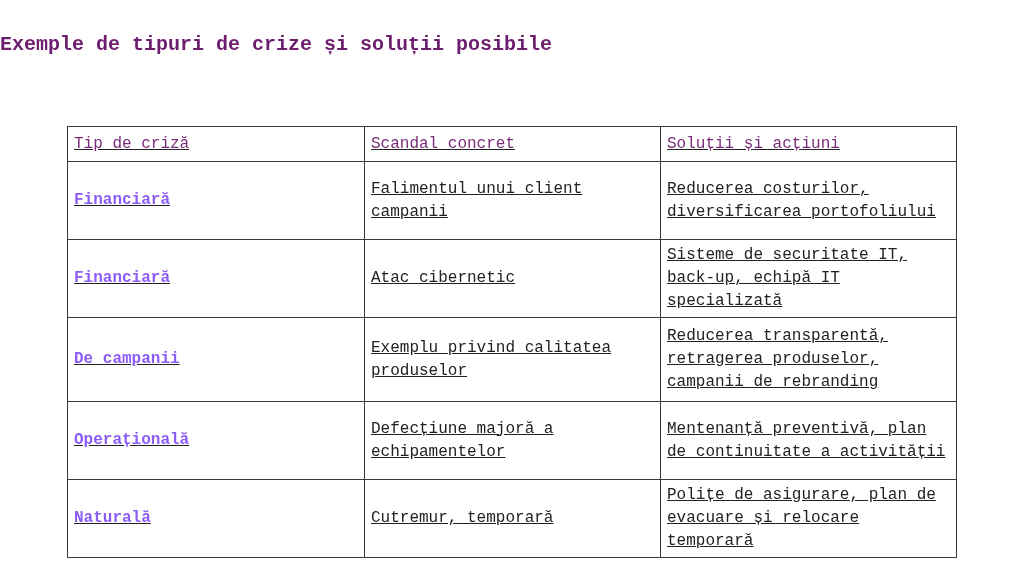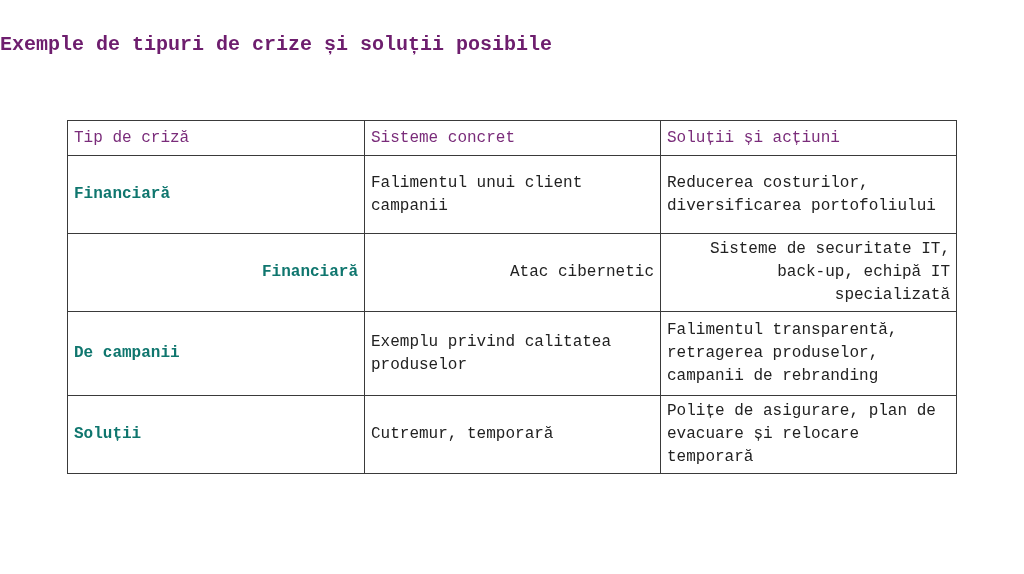--- a/index.html
+++ b/index.html
@@ -10,9 +10,9 @@
     font-size:20px; line-height:36px;
   }
   table.crises {
-    position:absolute; left:67px; top:120px; width:889px;
+    position:absolute; left:67px; top:126px; width:889px;
     border-collapse:collapse; table-layout:fixed;
-    font-family:"Liberation Mono", monospace; font-size:16px; color:#222;
+    font-family:"Liberation Mono", monospace; font-size:16px; color:#222;text-decoration:underline;
   }
   table.crises td, table.crises th {
     border:1.5px solid #3a3a3a; padding:2px 6px; vertical-align:middle;

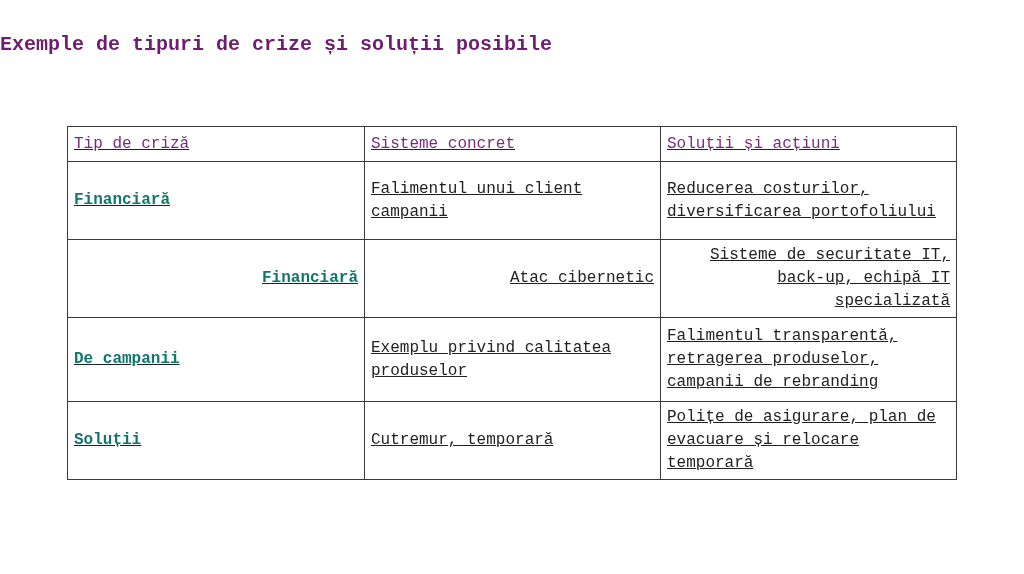--- a/index.html
+++ b/index.html
@@ -43,7 +43,7 @@
   <thead>
     <tr>
       <th>Tip de criză</th>
-      <th>Sisteme concret</th>
+      <th>Scandal concret</th>
       <th>Soluții și acțiuni</th>
     </tr>
   </thead>

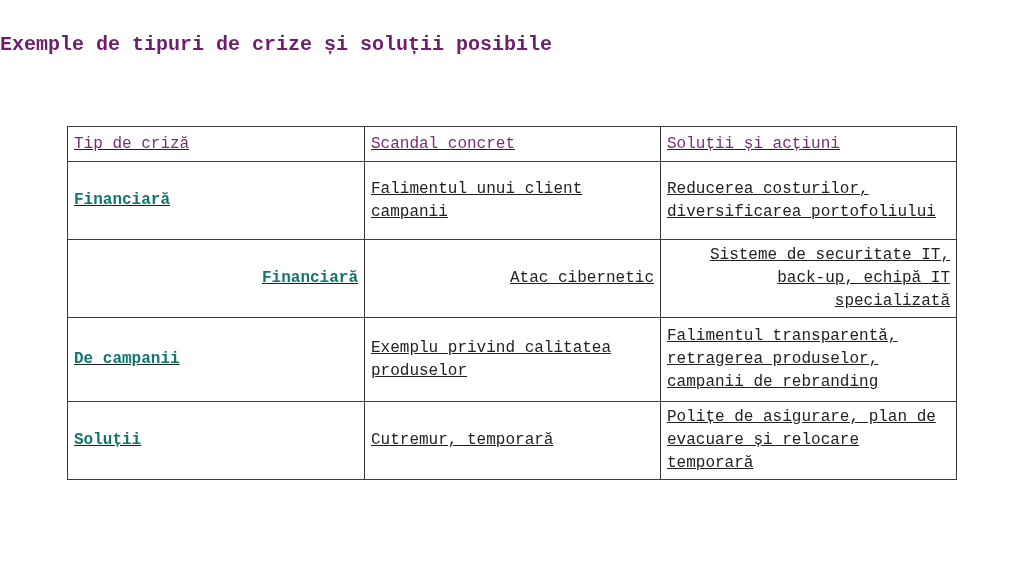--- a/index.html
+++ b/index.html
@@ -22,7 +22,7 @@
   table.crises col.c2 { width:296px; }
   table.crises col.c3 { width:296px; }
   table.crises thead th { color:#7a2c7a; height:30px; padding-top:2px; padding-bottom:2px; }
-  table.crises tbody td.type { font-weight:bold; color:#0f766e; }
+  table.crises tbody td.type { font-weight:bold; color:#8b5cf6; }
   tr.r0 td { height:73px; }
   tr.r1 td { height:73px;text-align:right; }
   tr.r2 td { height:79px; }

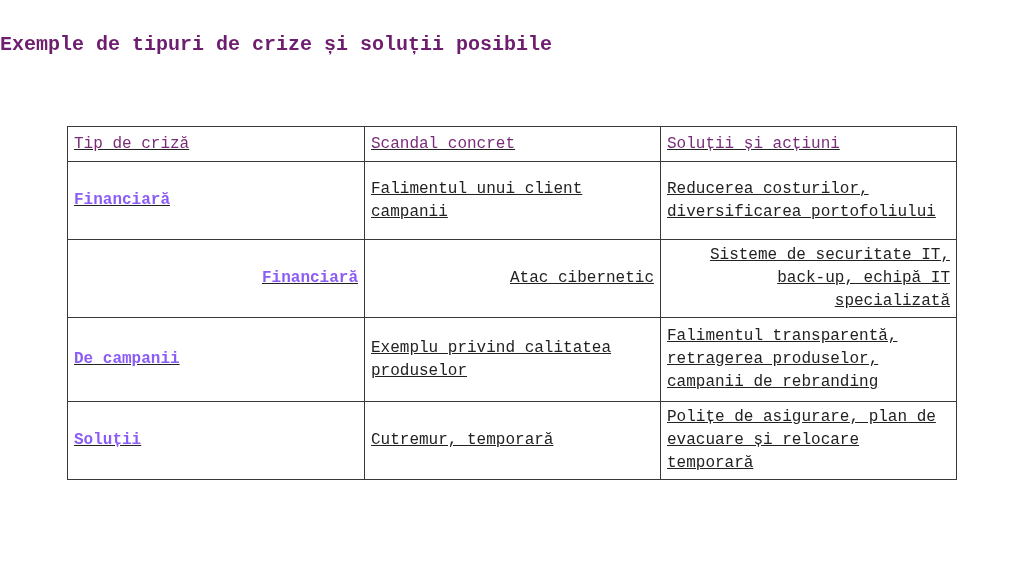--- a/index.html
+++ b/index.html
@@ -24,7 +24,7 @@
   table.crises thead th { color:#7a2c7a; height:30px; padding-top:2px; padding-bottom:2px; }
   table.crises tbody td.type { font-weight:bold; color:#8b5cf6; }
   tr.r0 td { height:73px; }
-  tr.r1 td { height:73px;text-align:right; }
+  tr.r1 td { height:73px; }
   tr.r2 td { height:79px; }
   tr.r3 td { height:73px; }
   tr.r4 td { height:73px;margin-left:34px; }

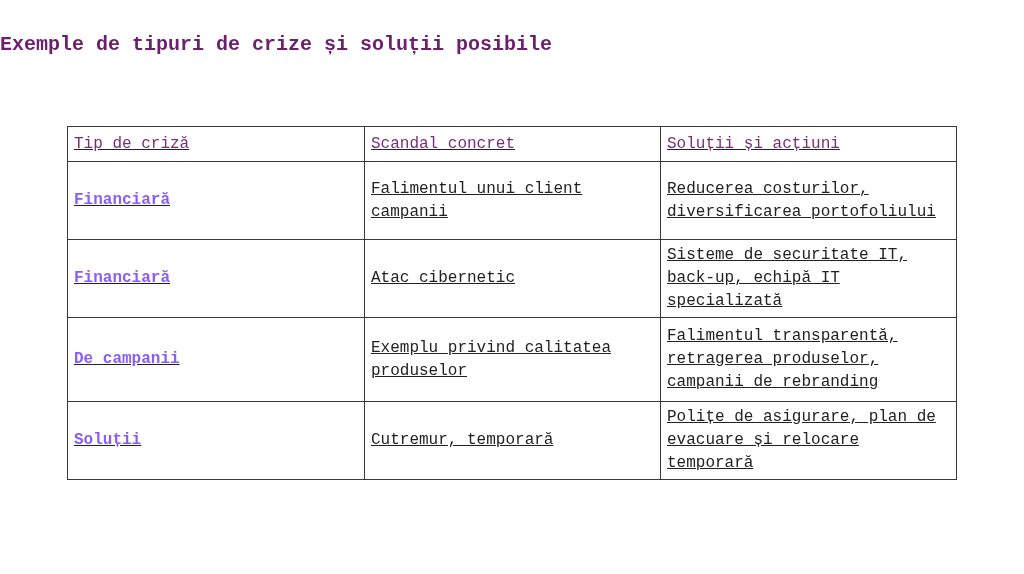--- a/index.html
+++ b/index.html
@@ -61,7 +61,7 @@
     <tr class="r2">
       <td class="type">De campanii</td>
       <td>Exemplu privind calitatea produselor</td>
-      <td>Falimentul transparentă, retragerea produselor, campanii de rebranding</td>
+      <td>Reducerea transparentă, retragerea produselor, campanii de rebranding</td>
     </tr>
     <tr class="r4">
       <td class="type">Soluții</td>

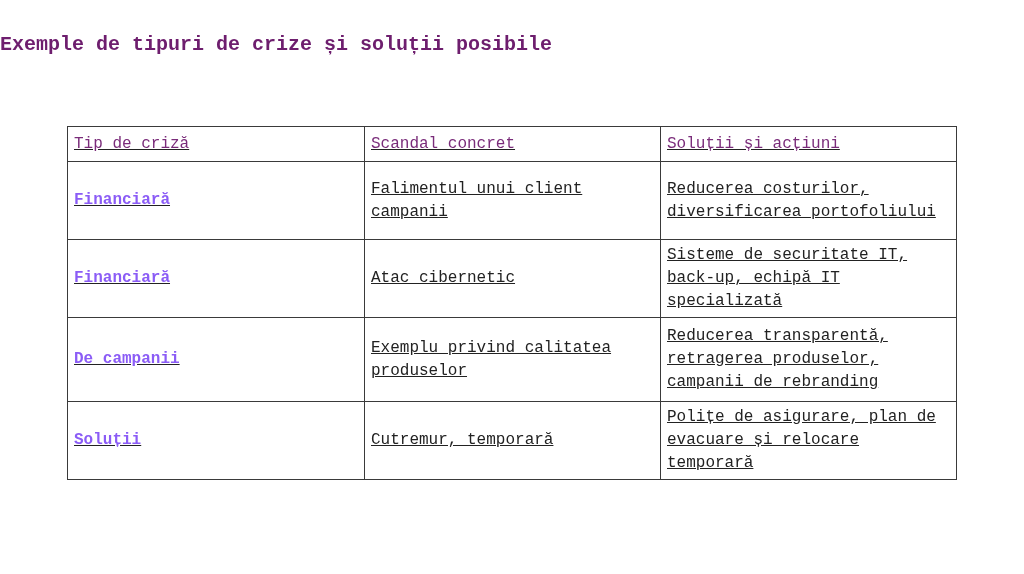--- a/index.html
+++ b/index.html
@@ -63,6 +63,11 @@
       <td>Exemplu privind calitatea produselor</td>
       <td>Reducerea transparentă, retragerea produselor, campanii de rebranding</td>
     </tr>
+    <tr class="r3">
+      <td class="type">Operațională</td>
+      <td>Defecțiune majoră a echipamentelor</td>
+      <td>Mentenanță preventivă, plan de continuitate a activității</td>
+    </tr>
     <tr class="r4">
       <td class="type">Soluții</td>
       <td>Cutremur, temporară</td>

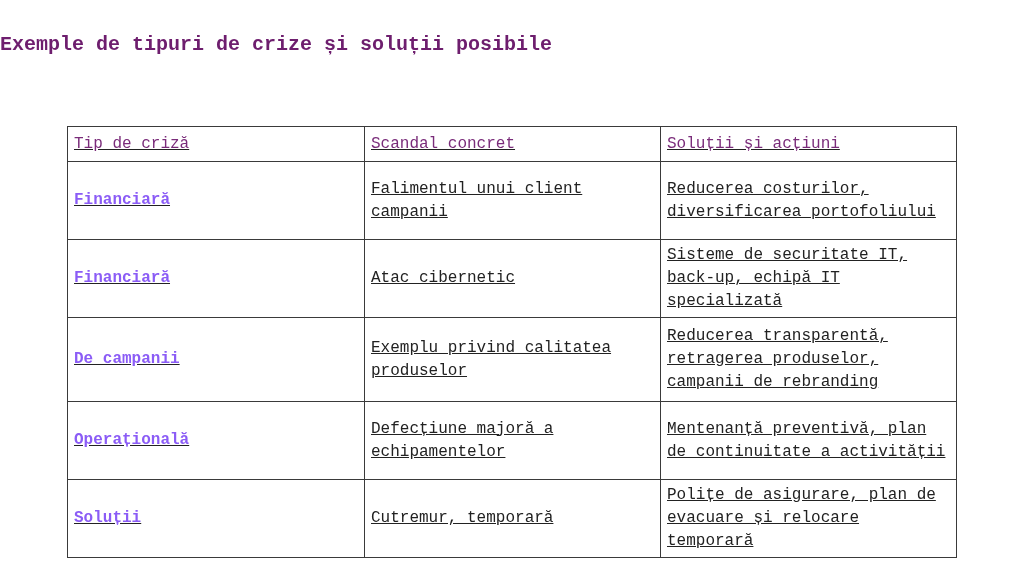--- a/index.html
+++ b/index.html
@@ -69,7 +69,7 @@
       <td>Mentenanță preventivă, plan de continuitate a activității</td>
     </tr>
     <tr class="r4">
-      <td class="type">Soluții</td>
+      <td class="type">Naturală</td>
       <td>Cutremur, temporară</td>
       <td>Polițe de asigurare, plan de evacuare și relocare temporară</td>
     </tr>

